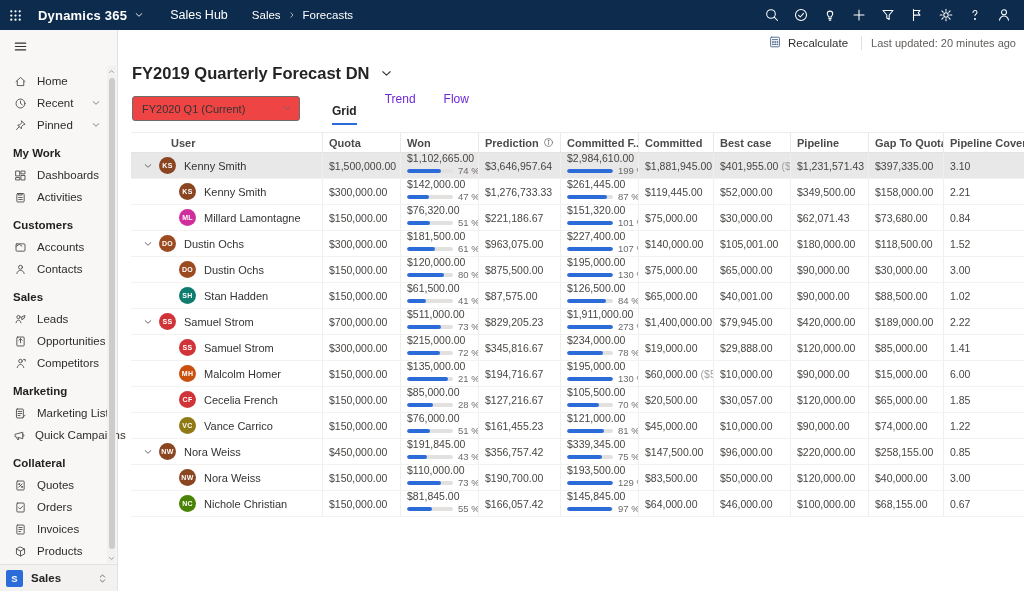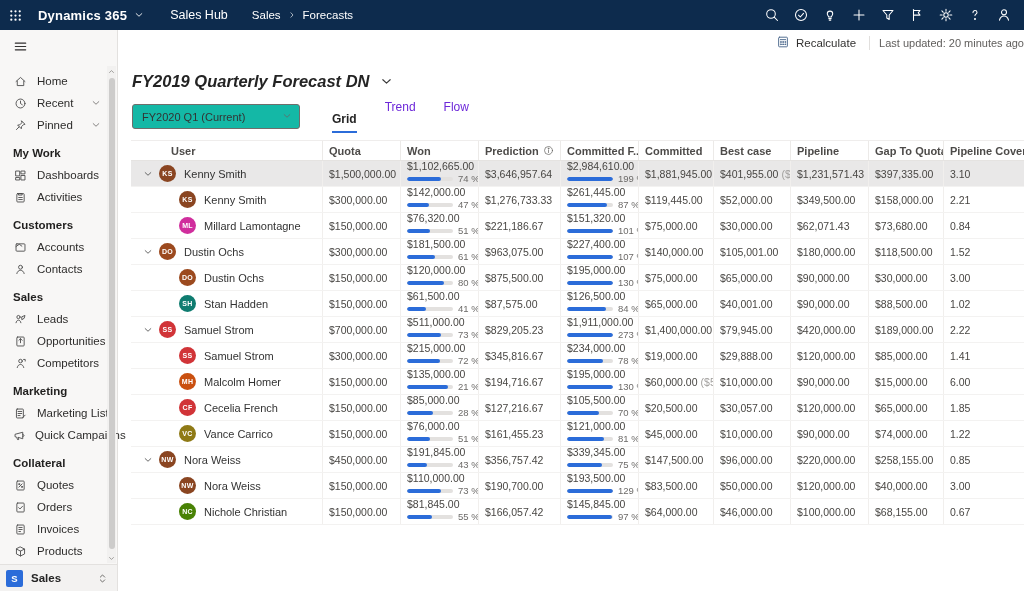--- a/index.html
+++ b/index.html
@@ -41,7 +41,7 @@
 
   
   #main { position:absolute; top:30px; left:119px; right:0; bottom:0; background:#fff; overflow:hidden; }
-  #commandbar { height:26px; display:flex; align-items:center; justify-content:flex-end; padding-right:0; }
+  #commandbar { height:26px; display:flex; align-items:center; justify-content:flex-end; padding-right:8px; }
   .cmd-btn { display:flex; align-items:center; gap:6px; font-size:11.5px; color:#323130; cursor:pointer; padding:0 4px; }
   .cmd-sep { width:1px; height:14px; background:#e1dfdd; margin:0 9px; }
   .last-updated { font-size:11px; color:#605e5c; }

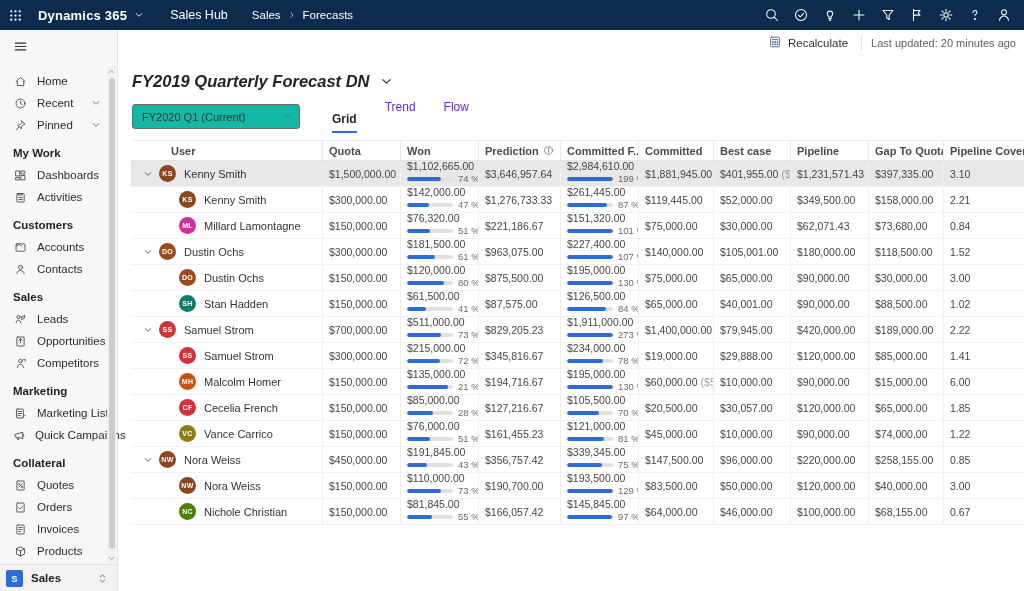--- a/index.html
+++ b/index.html
@@ -46,7 +46,7 @@
   .cmd-sep { width:1px; height:14px; background:#e1dfdd; margin:0 9px; }
   .last-updated { font-size:11px; color:#605e5c; }
 
-  .title-row { display:flex; align-items:center; margin:16px 0 0 13px;font-style:italic; }
+  .title-row { display:flex; align-items:center; margin:8px 0 0 13px; }
   .page-title { font-size:16.5px; font-weight:700; color:#242424; }
   .title-chev { margin-left:10px; display:flex; align-items:center; cursor:pointer; }
 

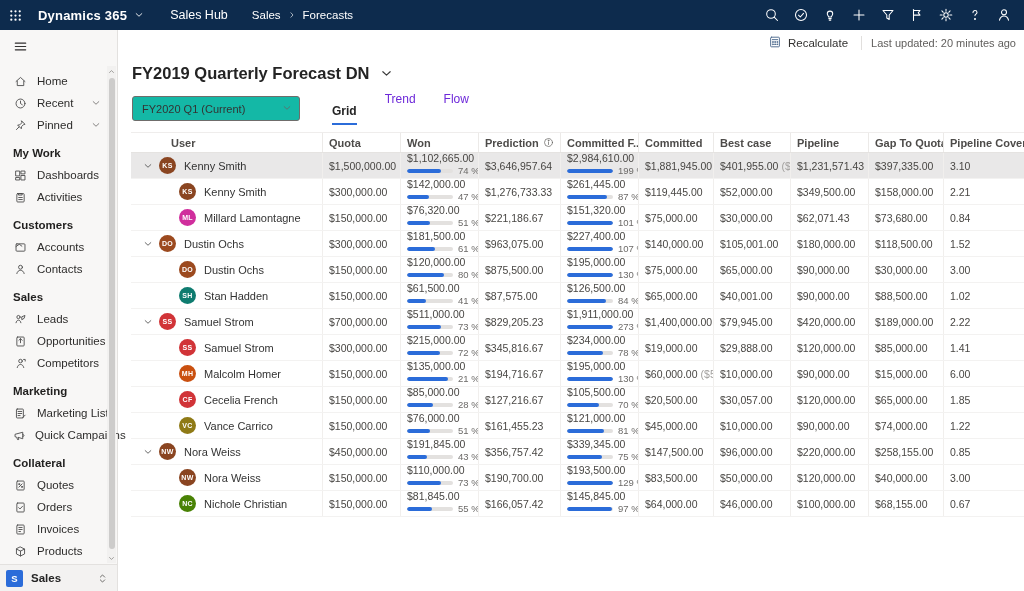--- a/index.html
+++ b/index.html
@@ -53,7 +53,7 @@
   .controls-row { display:flex; align-items:center; margin-top:9px; padding-left:13px; }
   .period-select { width:168px; height:25px; border:1px solid #6f6d6b; border-radius:3px;
     display:flex; align-items:center; justify-content:space-between; padding:0 7px 0 9px;
-    font-size:11px; color:#333; cursor:pointer; background:#14b8a6; }
+    font-size:11px; color:#333; cursor:pointer; background:#ef4444; }
   .tabs { display:flex; margin-left:32px; gap:28px; }
   .tab { font-size:12px; color:#6d28d9; padding-bottom:5px; border-bottom:2.5px solid transparent; cursor:pointer; }
   .tab.active { font-weight:700; color:#242424; border-bottom-color:#2b6cd9;margin-top:12px; }

